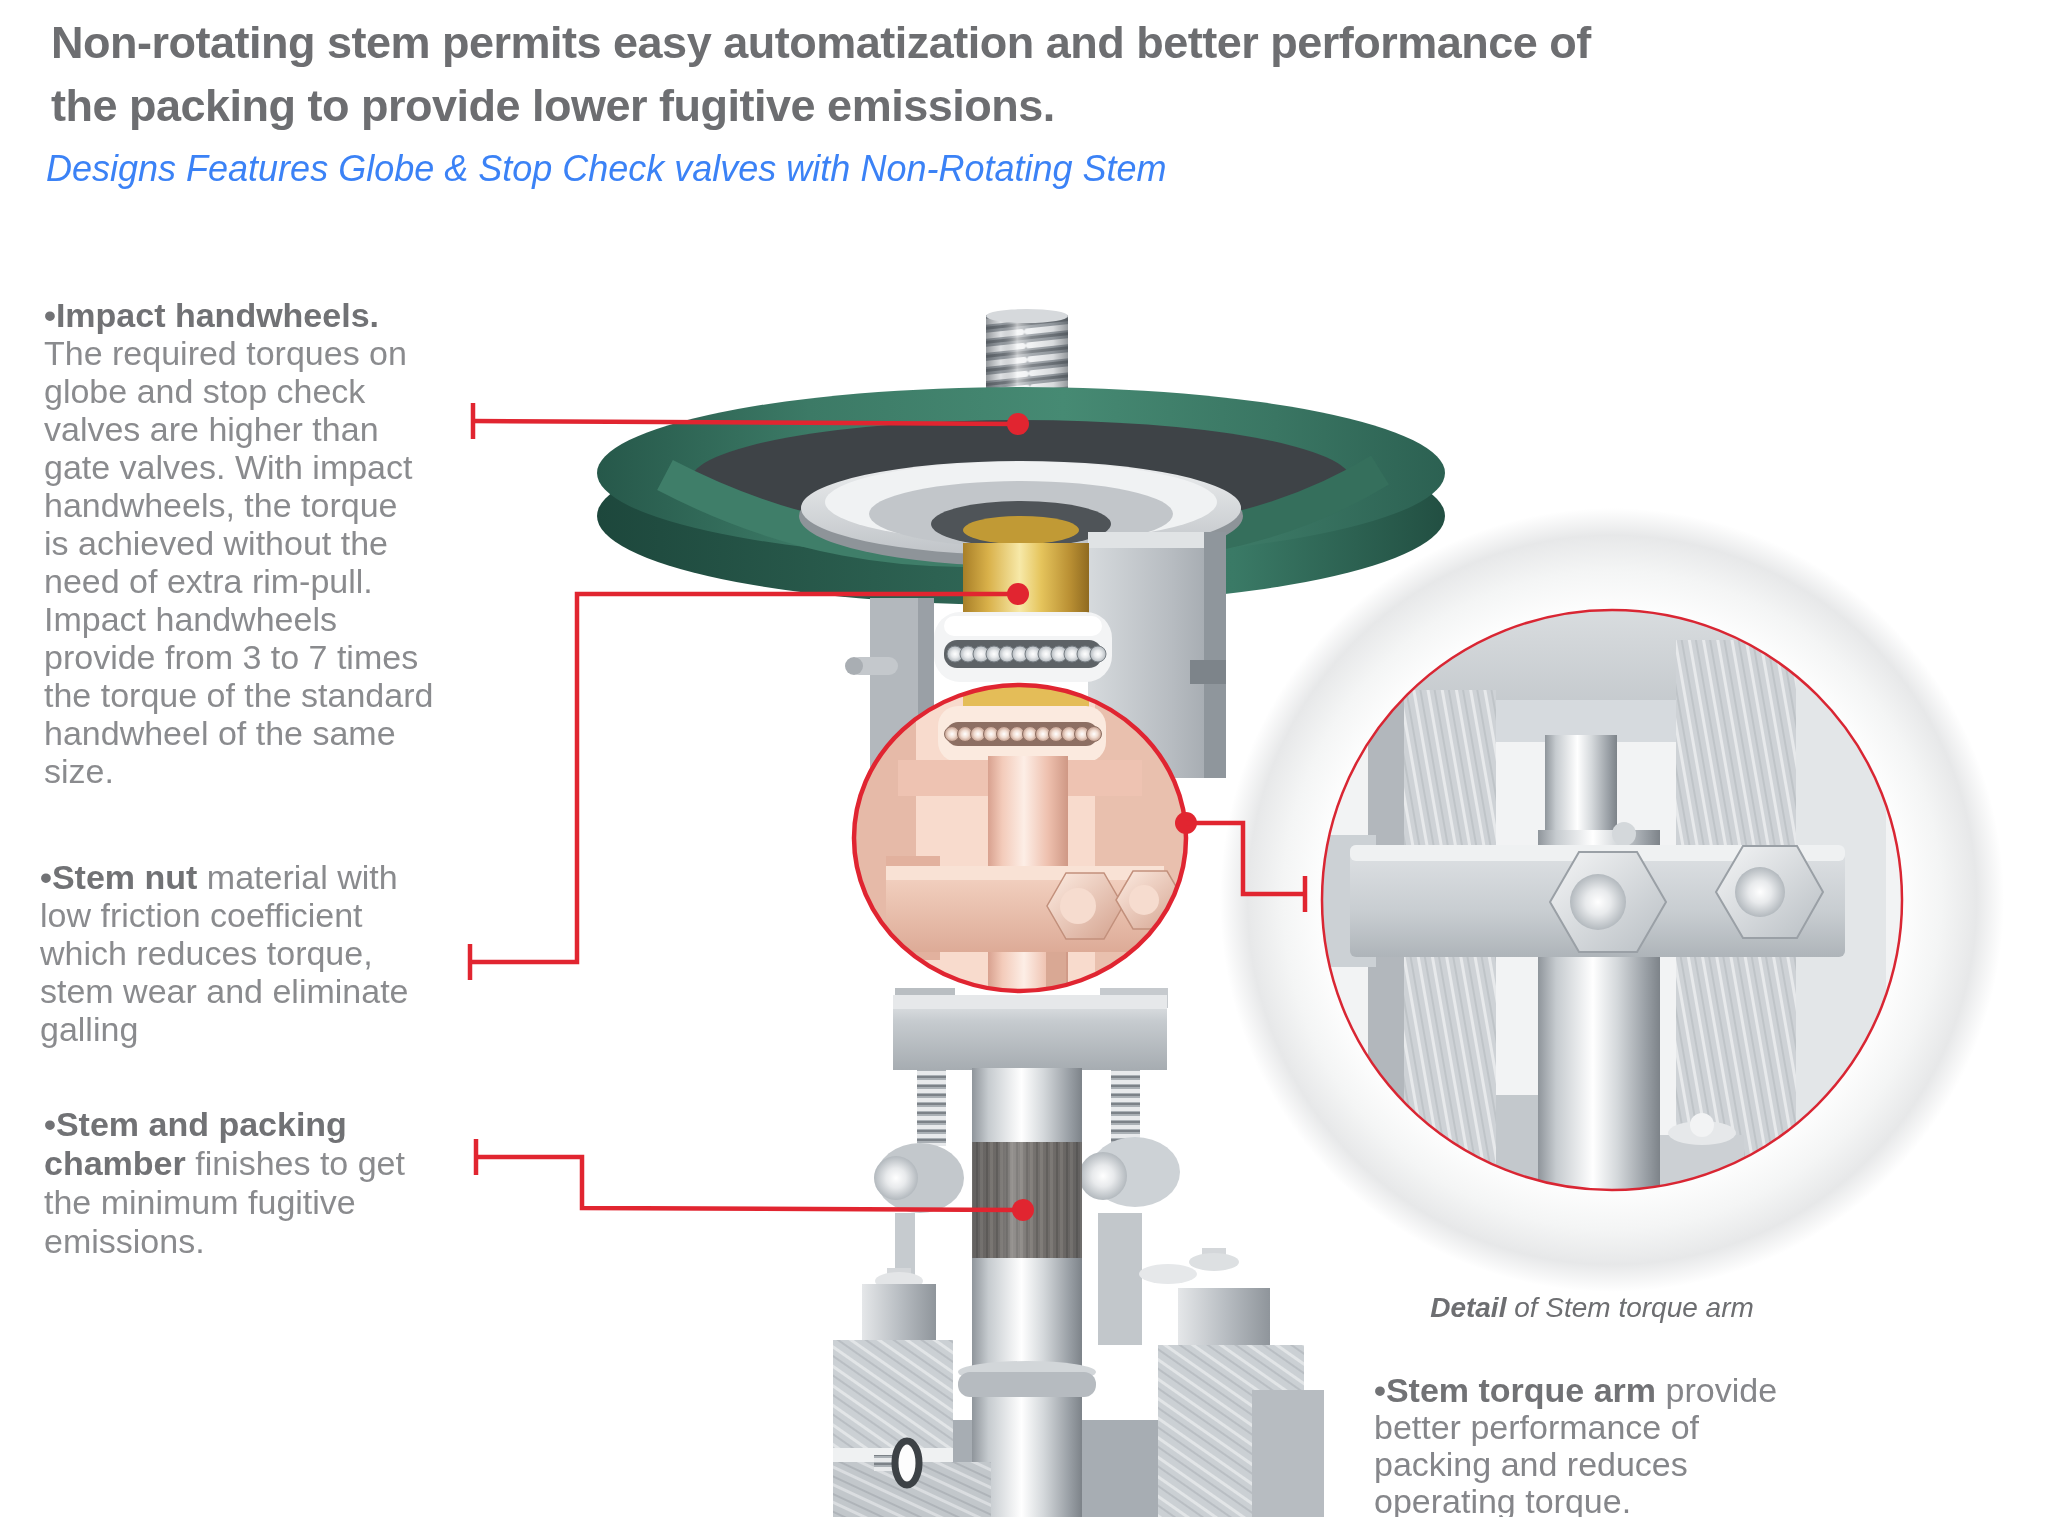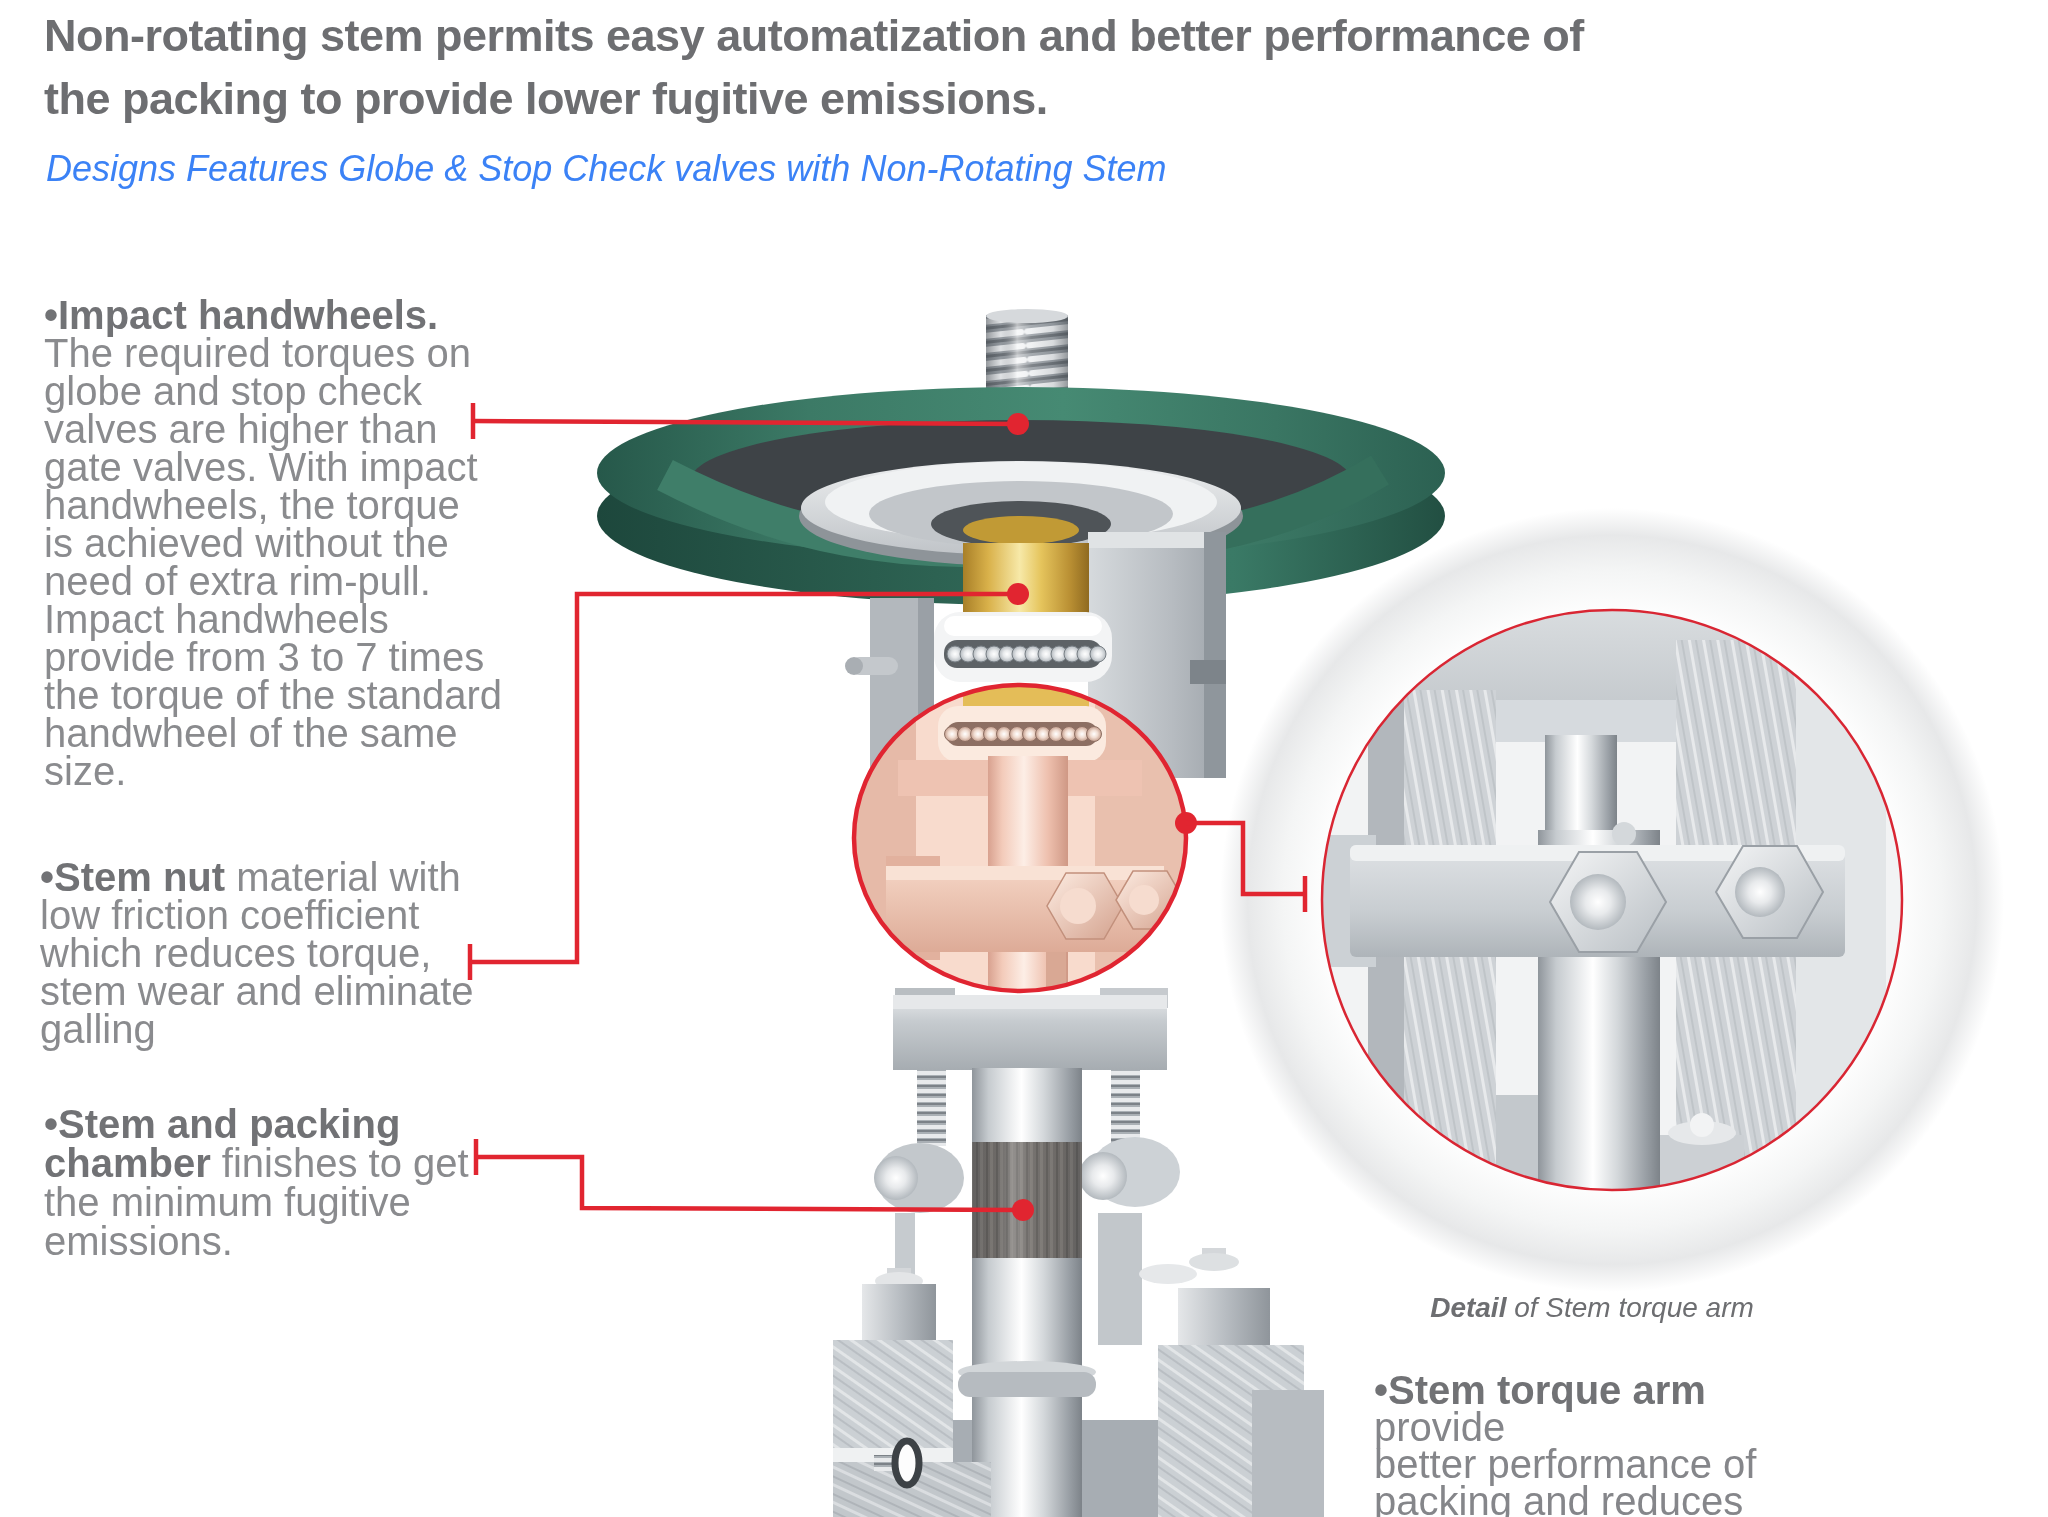--- a/index.html
+++ b/index.html
@@ -7,7 +7,7 @@
        font-family:"Liberation Sans", sans-serif;}
   .page{position:absolute;inset:0;}
   svg.illus{position:absolute;left:0;top:0;width:2048px;height:1517px;}
-  h1.title{position:absolute;left:44px;top:4px;width:1600px;margin:0;
+  h1.title{position:absolute;left:44px;top:4px;width:1600px;margin:7px;
            font-size:45px;line-height:63px;font-weight:bold;color:#6d6e71;letter-spacing:-0.5px;}
   .subtitle{position:absolute;left:46px;top:148px;width:1500px;
             font-size:36px;font-style:italic;color:#3b82f6;}

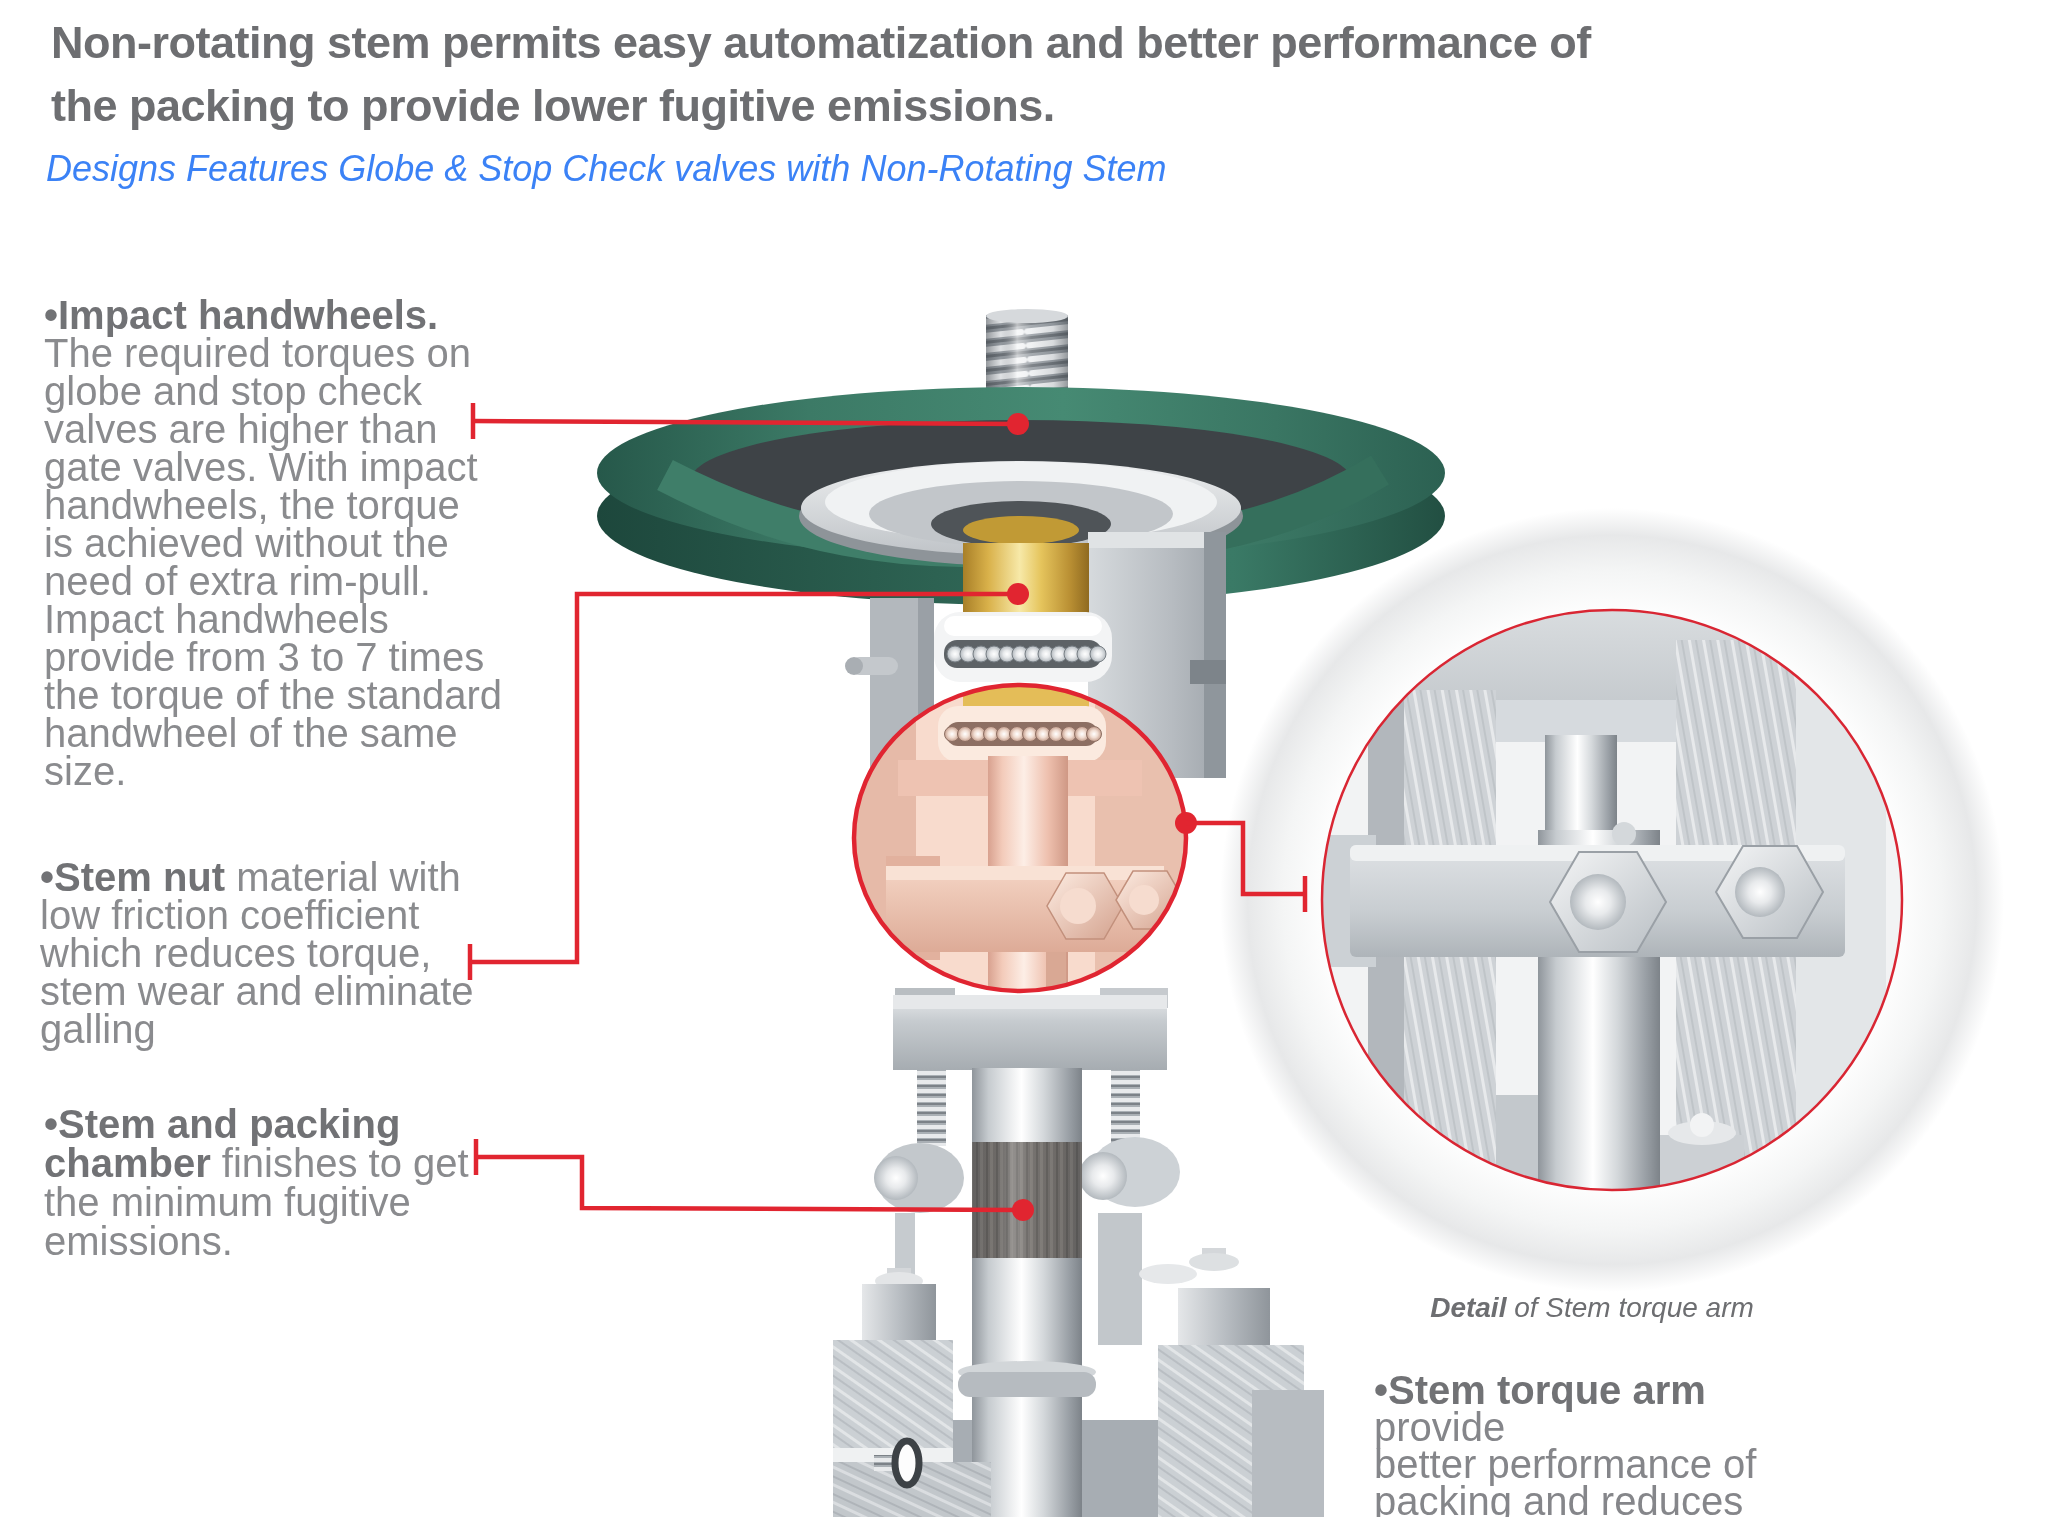--- a/index.html
+++ b/index.html
@@ -11,7 +11,7 @@
            font-size:45px;line-height:63px;font-weight:bold;color:#6d6e71;letter-spacing:-0.5px;}
   .subtitle{position:absolute;left:46px;top:148px;width:1500px;
             font-size:36px;font-style:italic;color:#3b82f6;}
-  .ann{position:absolute;color:#8a8b8e;font-size:40px;line-height:38px;}
+  .ann{position:absolute;color:#8a8b8e;font-size:34px;line-height:38px;}
   .ann .lead{font-weight:bold;color:#717275;white-space:pre-line;}
   .ann .rest{white-space:pre-line;}
   .p1{left:44px;top:296px;width:470px;}

